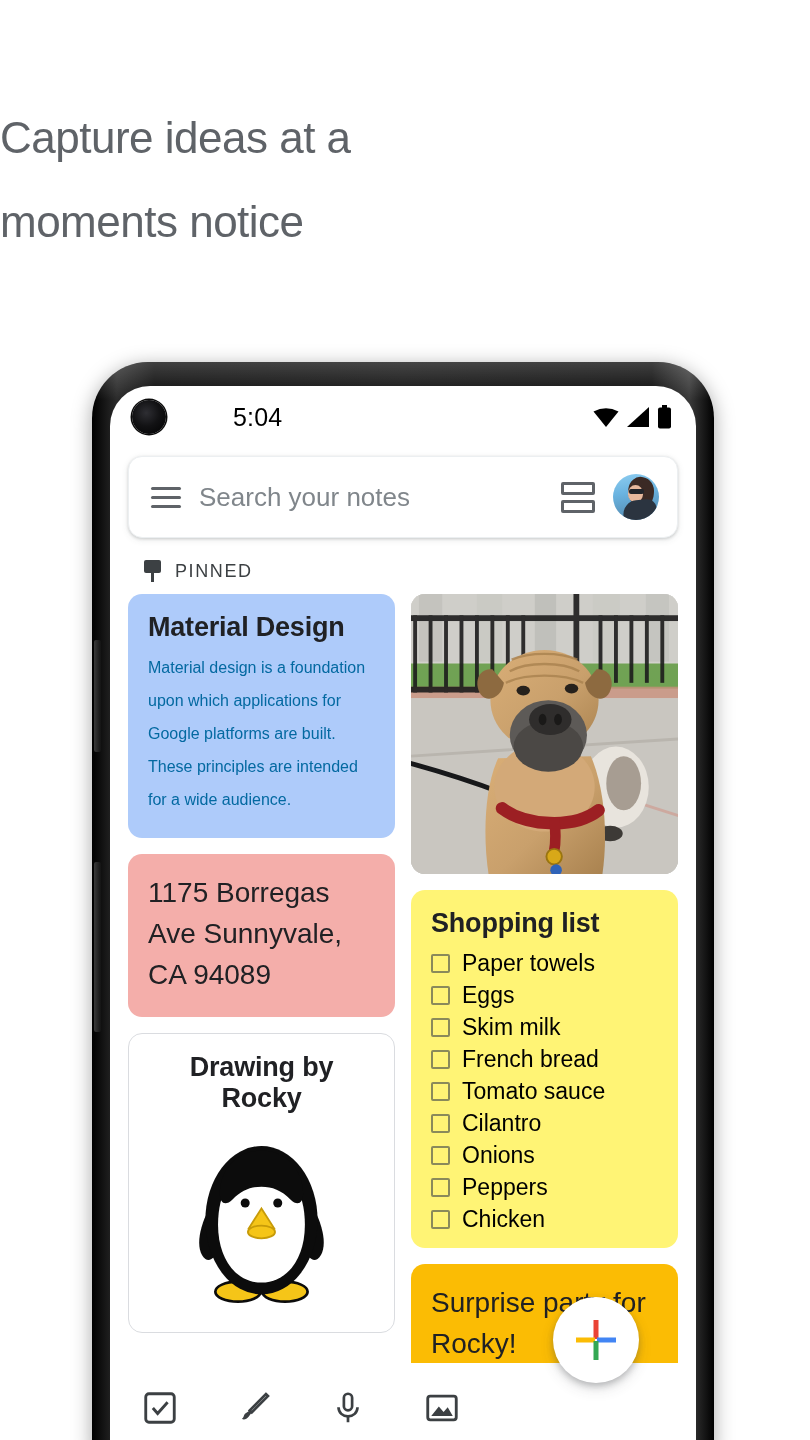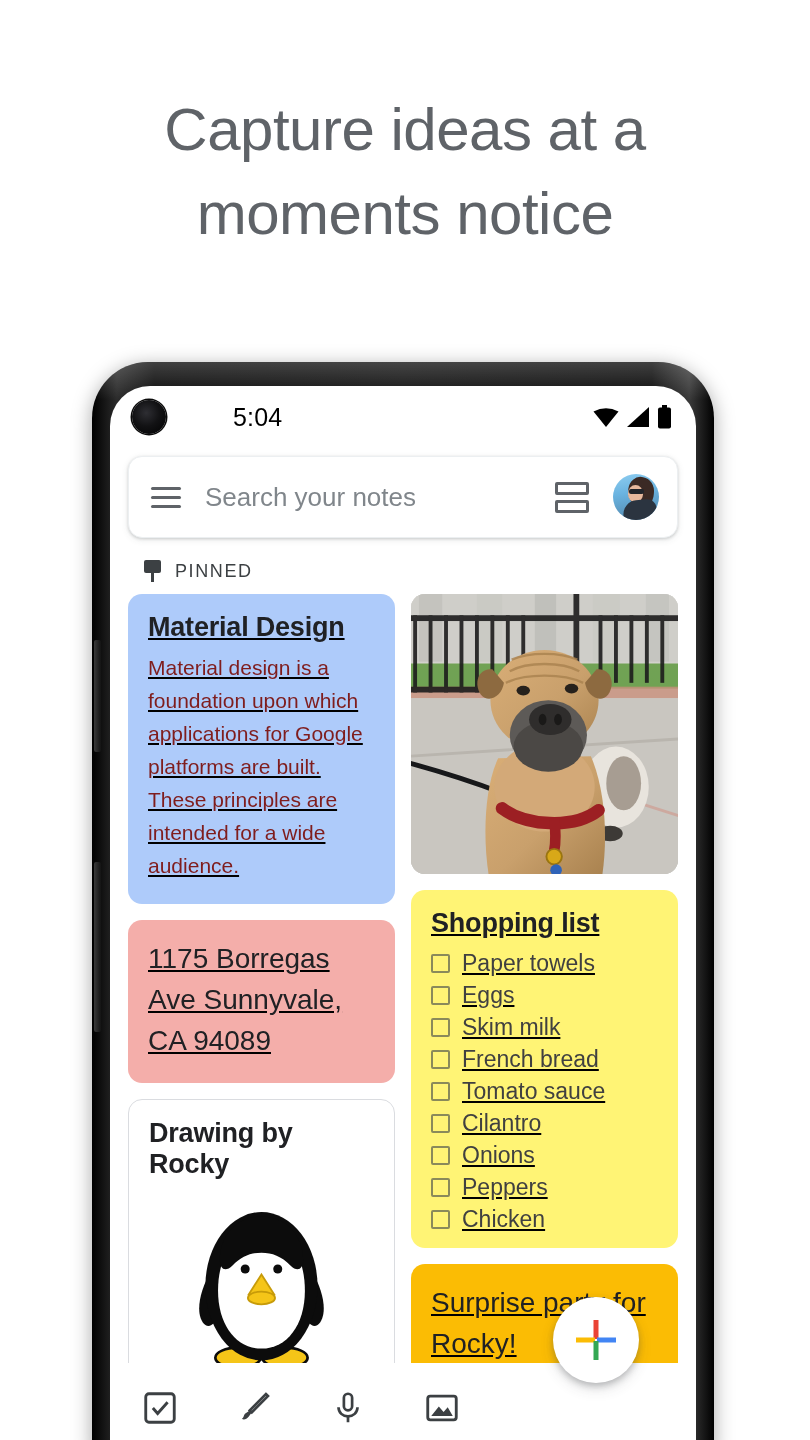--- a/index.html
+++ b/index.html
@@ -22,11 +22,10 @@
   
   .headline {
     position: absolute;
-    top: 88px;
+    top: 96px;
     left: 0;
     width: 810px;
-    text-align: center;
-    font-size: 60px;
+    font-size: 44px;
     line-height: 84px;
     font-weight: 400;
     color: #5f6368;

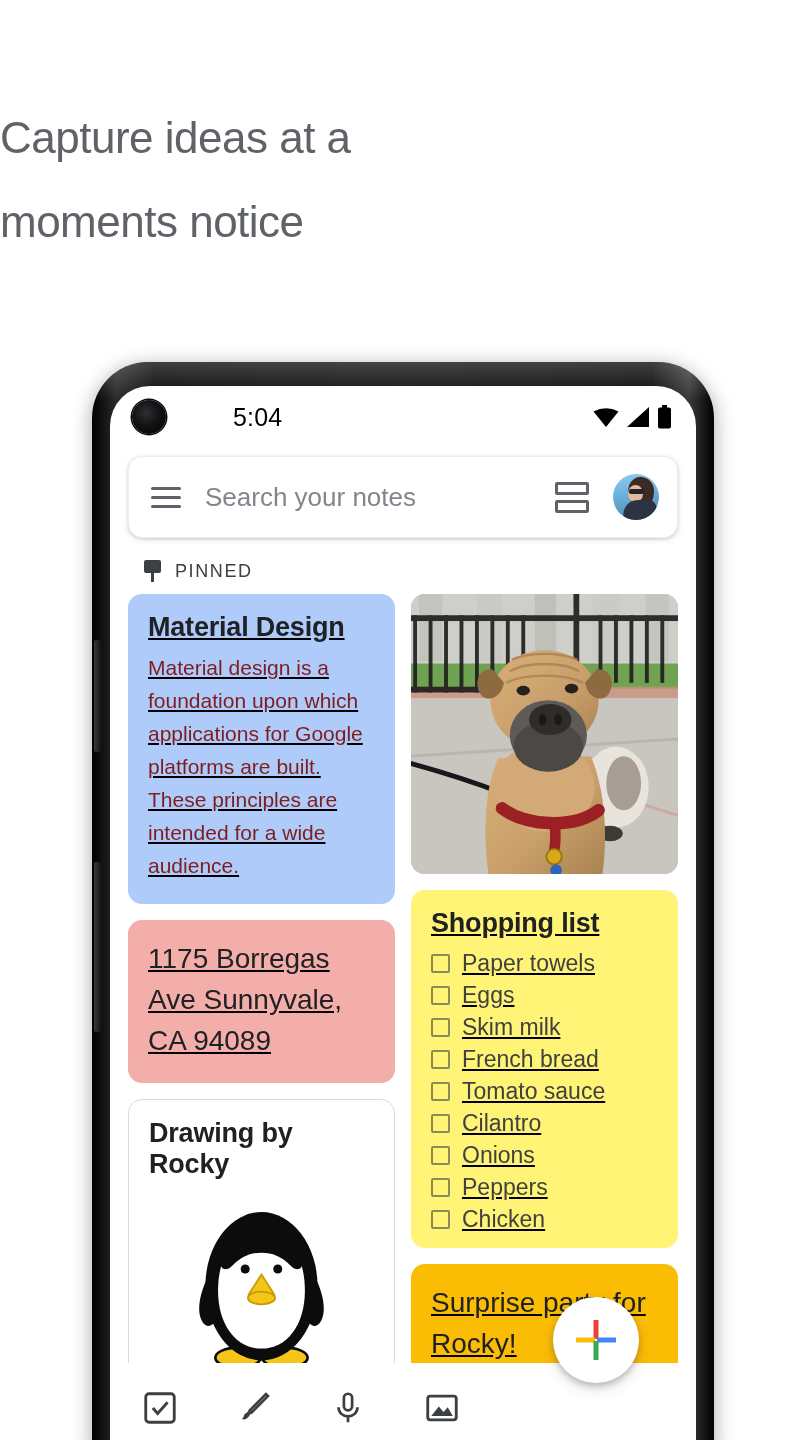--- a/index.html
+++ b/index.html
@@ -116,7 +116,7 @@
     display: flex;
     align-items: center;
     padding: 0 18px 0 22px;
-    gap: 24px;
+    gap: 18px;
   }
   .hamburger { width: 30px; display: flex; flex-direction: column; gap: 6px; flex: 0 0 auto; }
   .hamburger span { display: block; height: 3px; background: #5f6368; border-radius: 2px; }

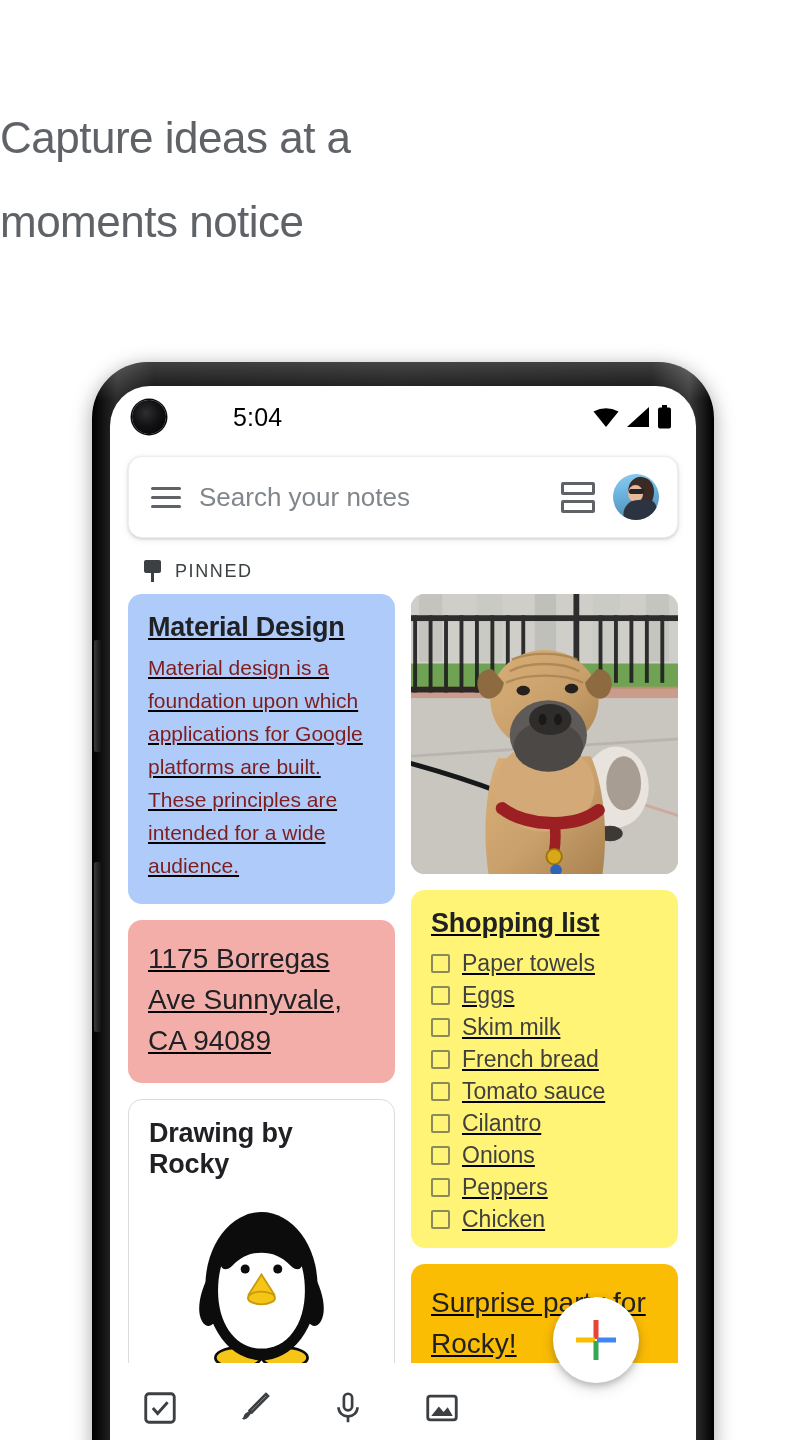--- a/index.html
+++ b/index.html
@@ -180,7 +180,7 @@
   .col { flex: 1 1 0; display: flex; flex-direction: column; gap: 16px; min-width: 0; }
 
   .note { border-radius: 14px; overflow: hidden; }
-  .note.text { padding: 18px 20px 22px; text-decoration: underline; }
+  .note.text { padding: 18px 20px 22px; }
   .note-title {
     font-size: 27px; font-weight: 600; color: #202124;
     margin-bottom: 8px; letter-spacing: -.2px;

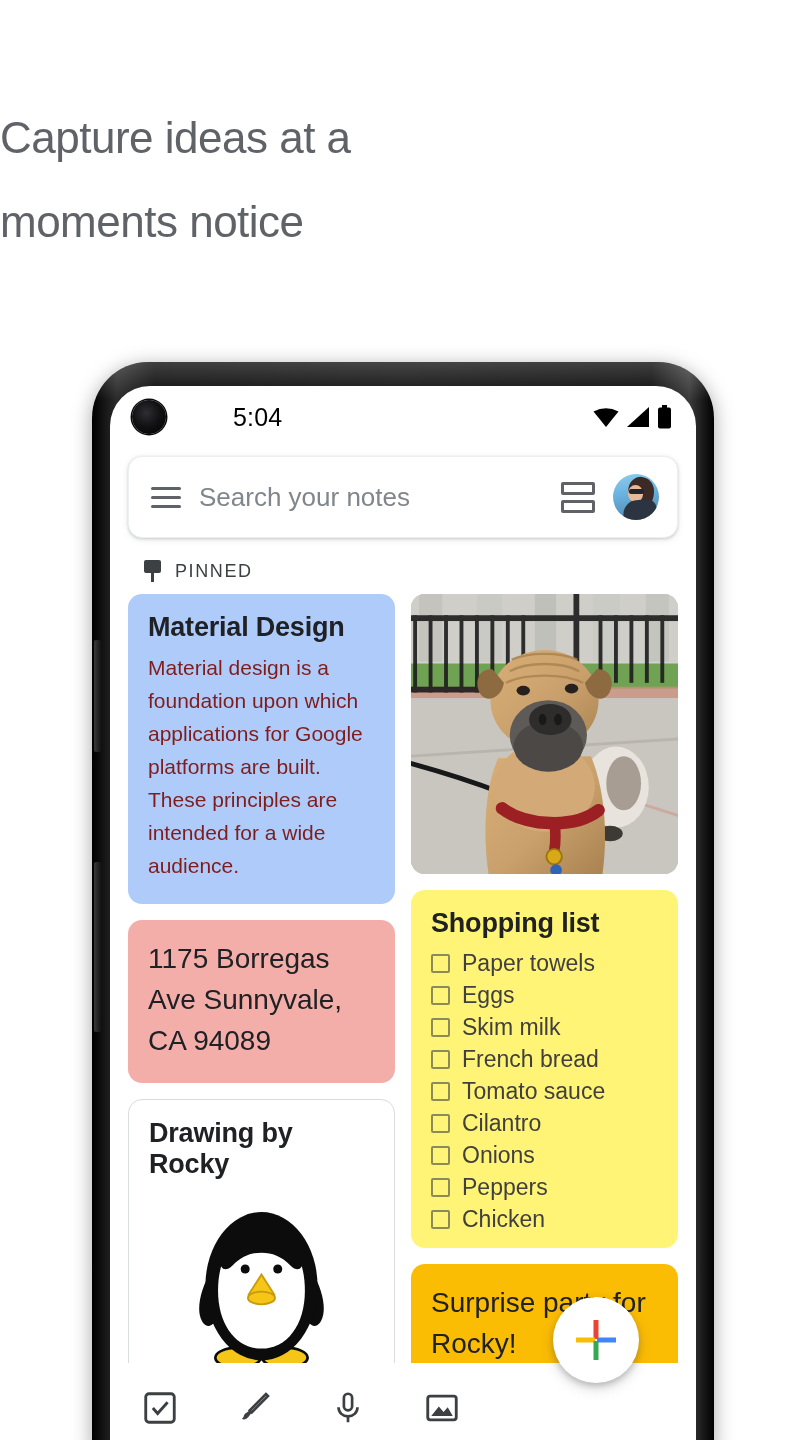--- a/index.html
+++ b/index.html
@@ -186,7 +186,7 @@
     margin-bottom: 8px; letter-spacing: -.2px;
   }
   .note-body {
-    font-size: 21px; line-height: 33px; color: #7f1d1d;
+    font-size: 16px; line-height: 33px; color: #0369a1;
   }
   .note-plain {
     font-size: 28px; line-height: 41px; color: #202124;

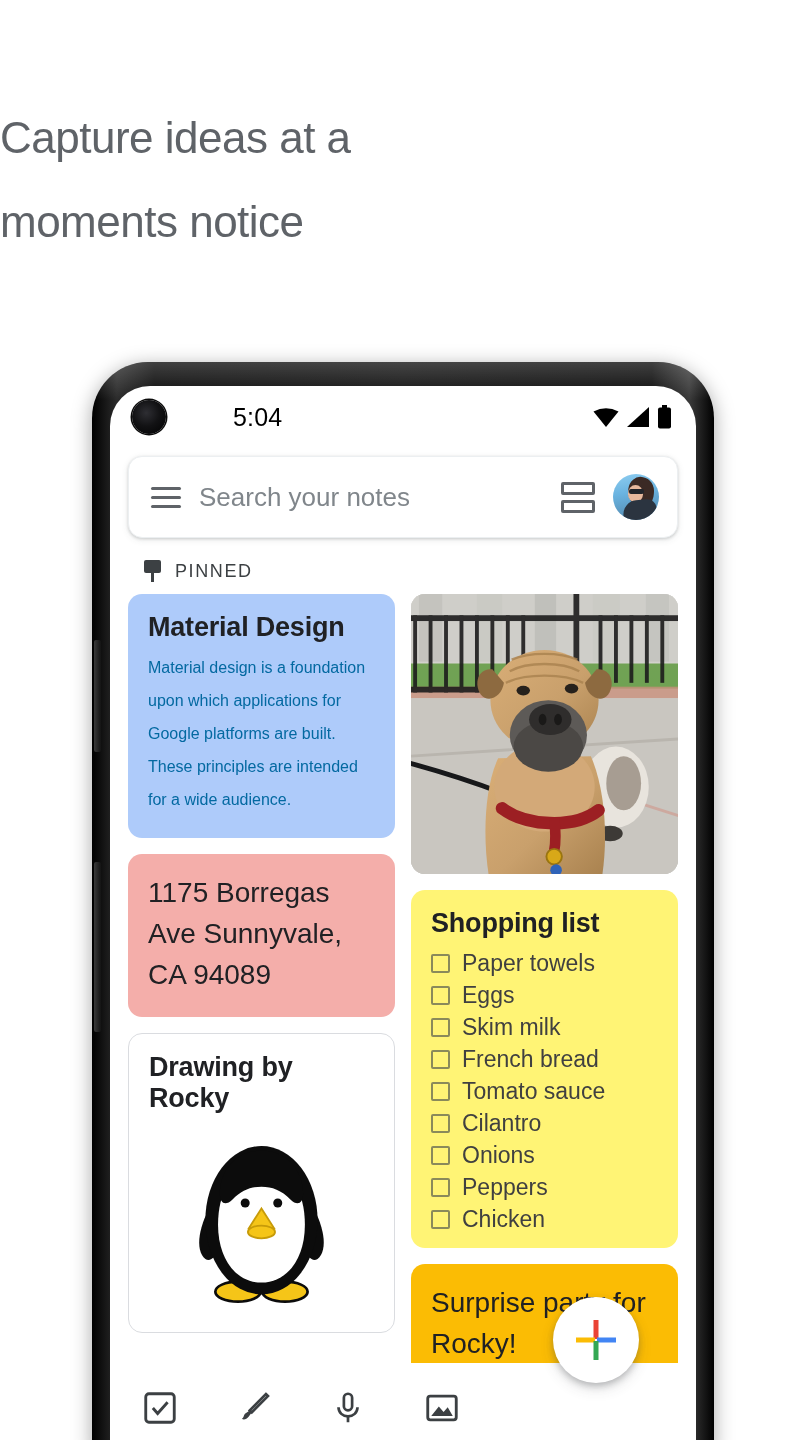--- a/index.html
+++ b/index.html
@@ -212,7 +212,7 @@
     border: 2px solid #8a8a5a; border-radius: 2px;
     background: transparent;
   }
-  .check-text { font-size: 23px; color: #404040; line-height: 29px; }
+  .check-text { font-size: 23px; color: #000000; line-height: 29px; }
 
   
   .drawing-area { height: 200px; display:flex; align-items:center; justify-content:center; }

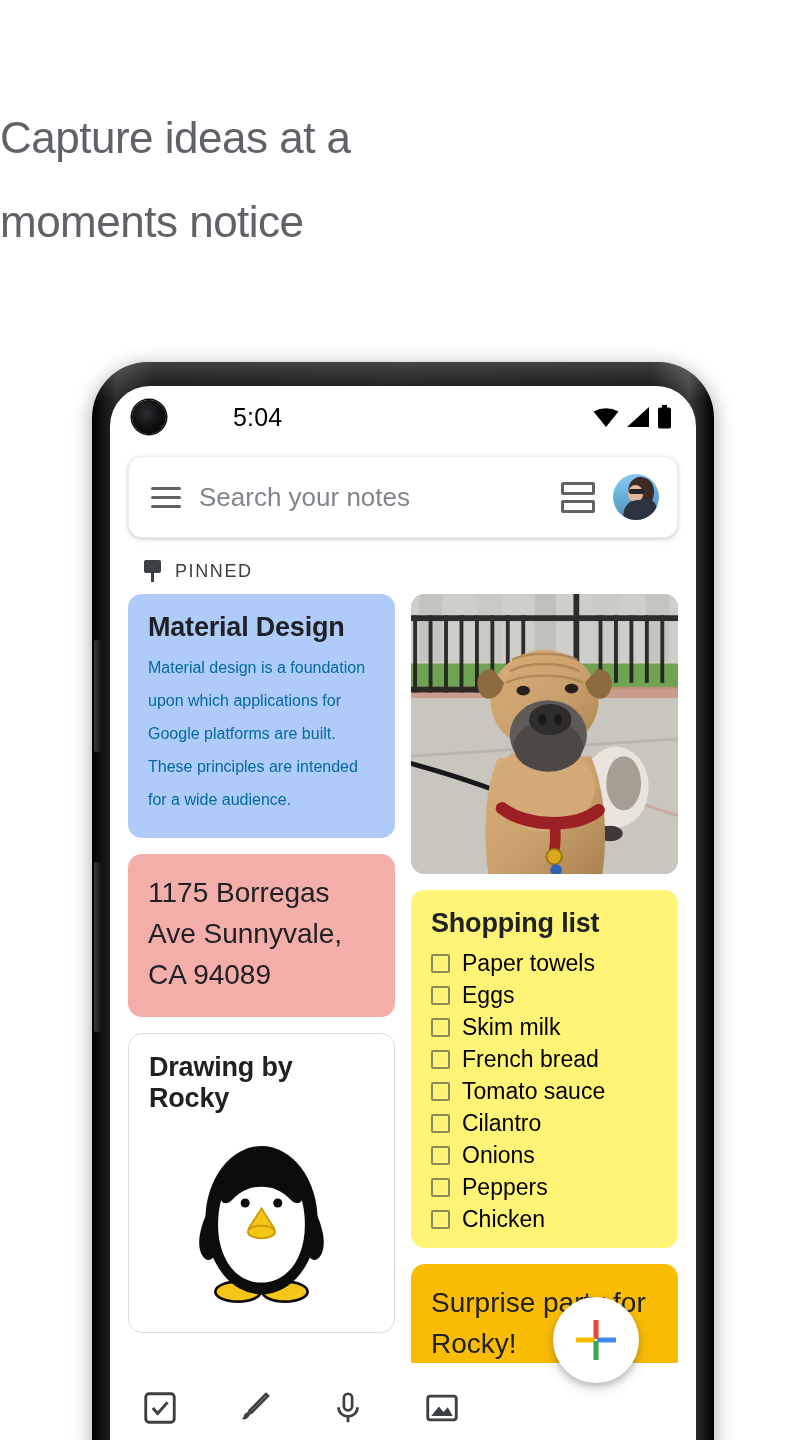--- a/index.html
+++ b/index.html
@@ -329,7 +329,7 @@
         </div>
 
         <div class="note outlined" style="padding:18px 20px 10px">
-          <div class="note-title" style="text-align:left">Drawing by Rocky</div>
+          <div class="note-title" style="text-align:center">Drawing by Rocky</div>
           <div class="drawing-area">
             <svg viewBox="0 0 200 210" xmlns="http://www.w3.org/2000/svg">
 

